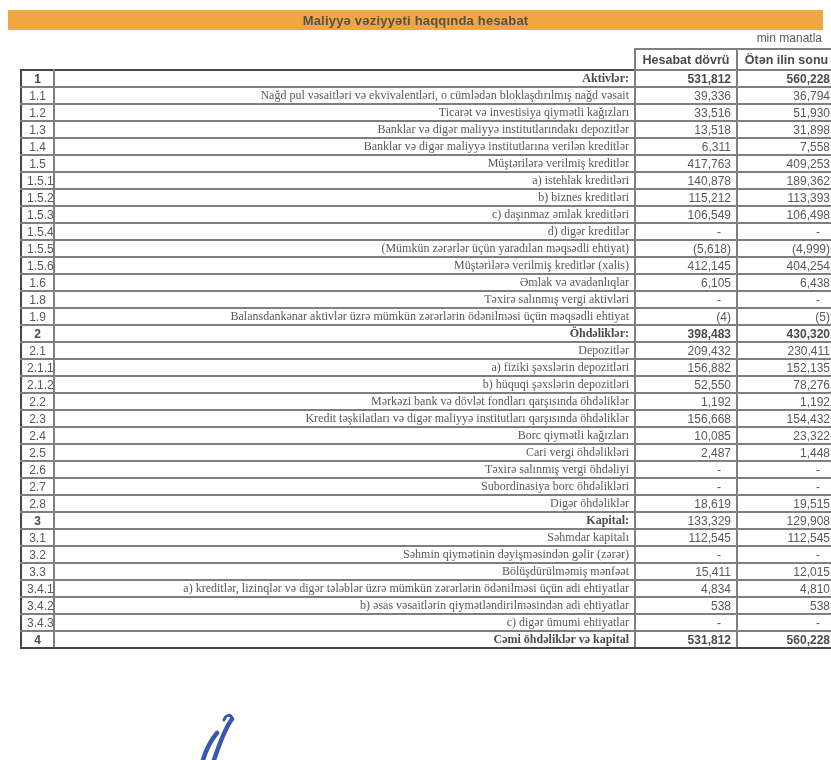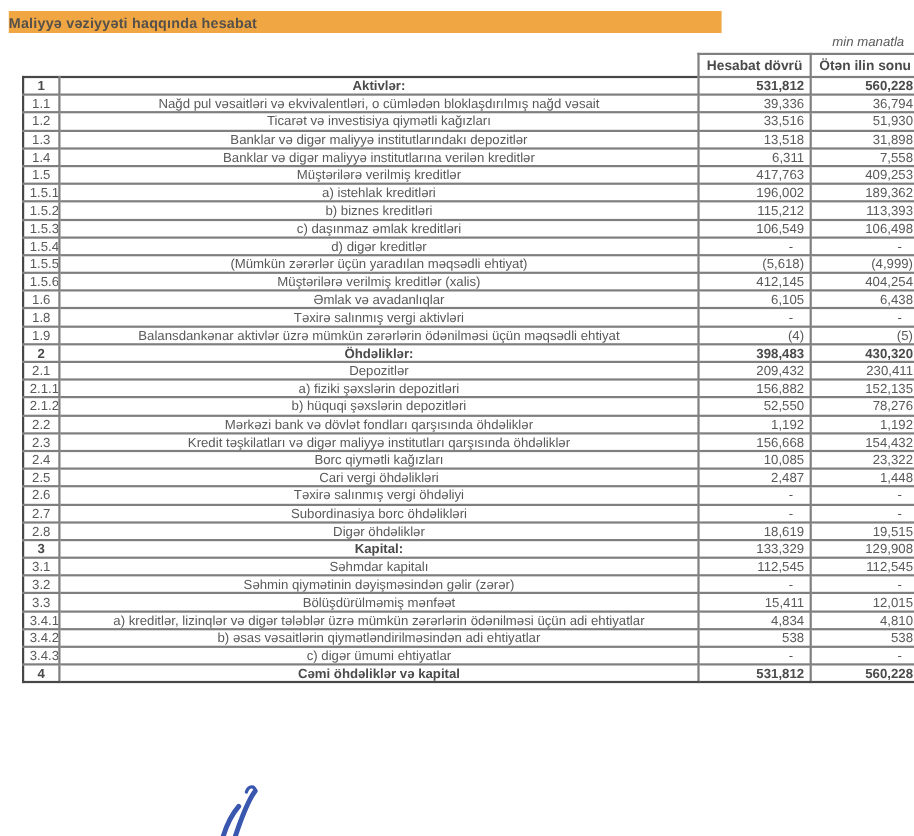--- a/index.html
+++ b/index.html
@@ -17,9 +17,9 @@
     font-family:"Liberation Sans",sans-serif;
   }
   .title-bar{
-    position:absolute;left:8px;top:10px;width:648px;height:20px;
+    position:absolute;left:8px;top:10px;width:815px;height:20px;
     background:var(--orange);
-    display:flex;align-items:center;
+    display:flex;align-items:center;justify-content:center;
   }
   .title-bar span{
     font-size:13px;font-weight:bold;color:var(--title-text);letter-spacing:.2px;

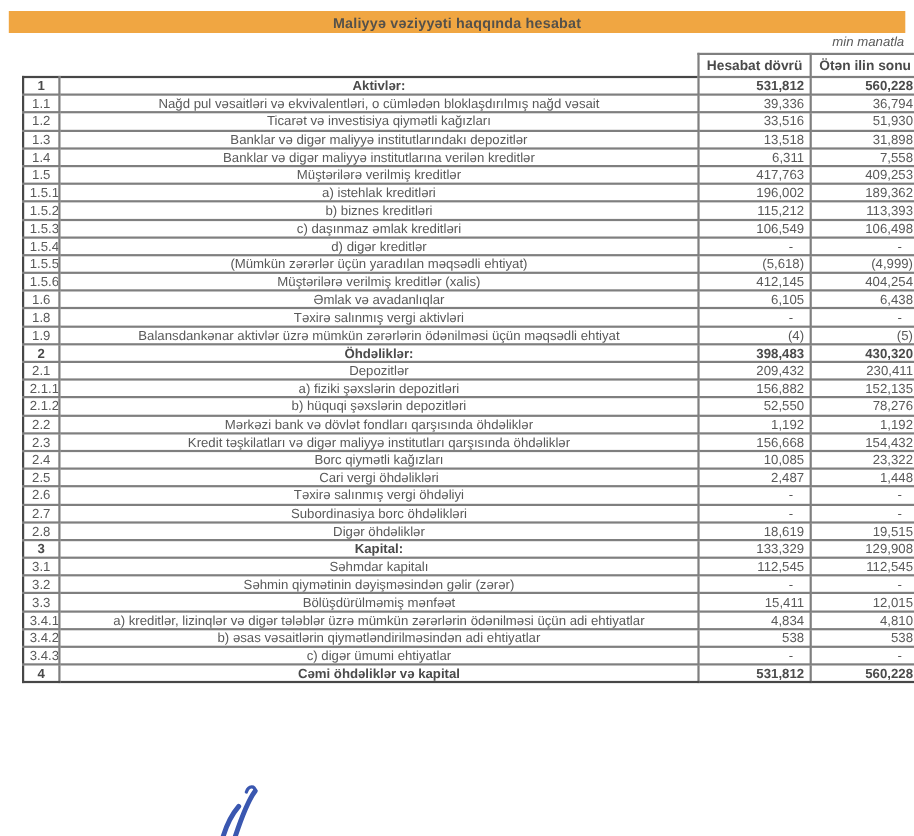--- a/index.html
+++ b/index.html
@@ -26,7 +26,7 @@
   }
   .unit-note{
     position:absolute;top:31px;right:9px;
-    font-size:12px;font-style:italic;color:var(--body-text);margin-left:32px;
+    font-size:12px;color:var(--body-text);margin-left:32px;
   }
   table.fin{
     position:absolute;left:20px;top:48px;width:815px;

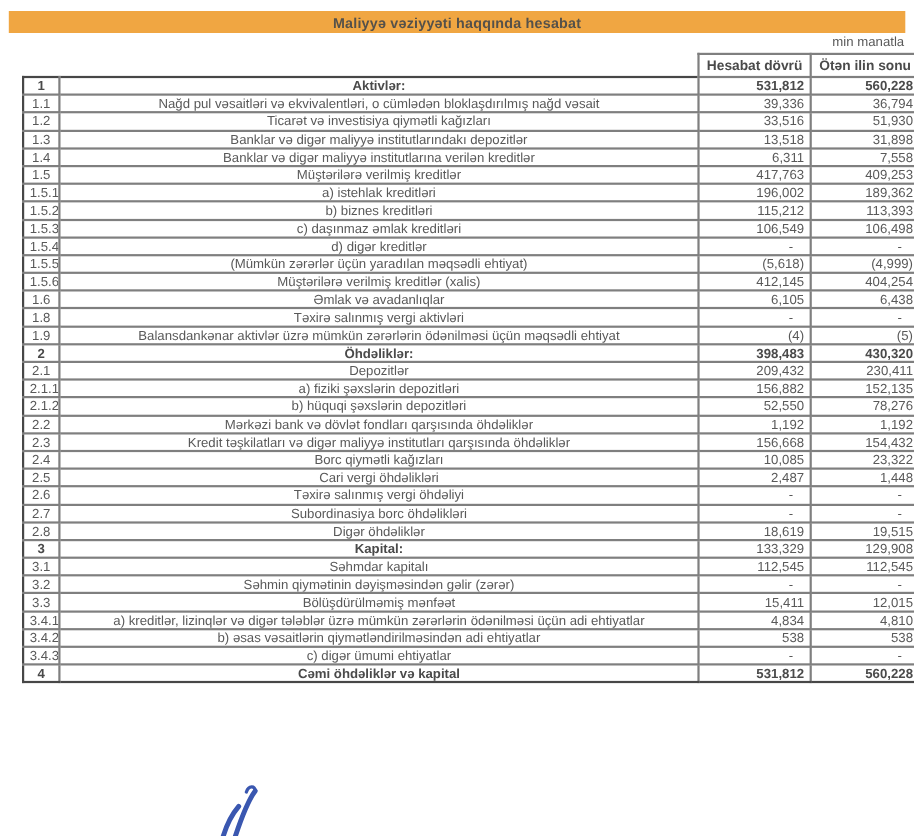--- a/index.html
+++ b/index.html
@@ -44,7 +44,7 @@
   thead td.nb{border:none;background:#fff;}
   tbody td{height:14.2px;padding-top:1px;}
   td.idx{text-align:center;padding:1px 2px 0;}
-  td.lbl{text-align:center;}
+  td.lbl{text-align:right;font-family:Liberation Serif, serif;}
   td.val{text-align:right;}
   td.val.dash{padding-right:15px;}
   tr.bold td{font-weight:bold;color:var(--strong-text);}

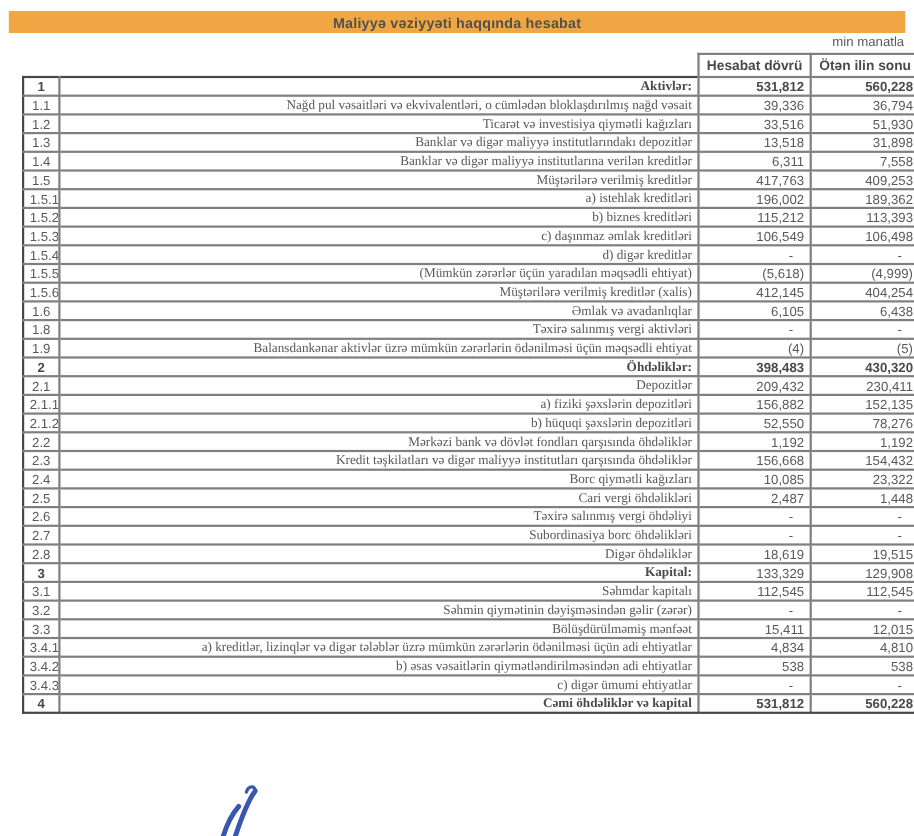--- a/index.html
+++ b/index.html
@@ -125,7 +125,7 @@
         <tr>
           <td class="idx">1.5.1</td>
           <td class="lbl">a) istehlak kreditləri</td>
-          <td class="val">196,002</td>
+          <td class="val">140,878</td>
           <td class="val">189,362</td>
         </tr>
         <tr>

